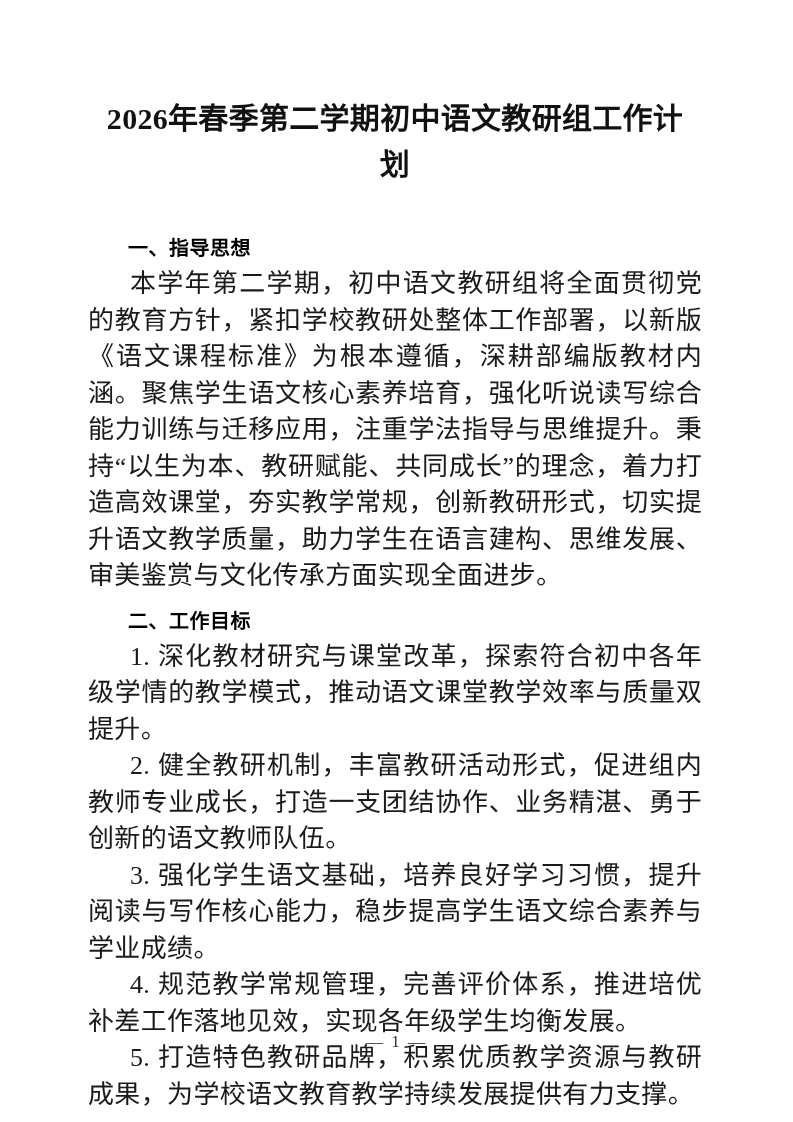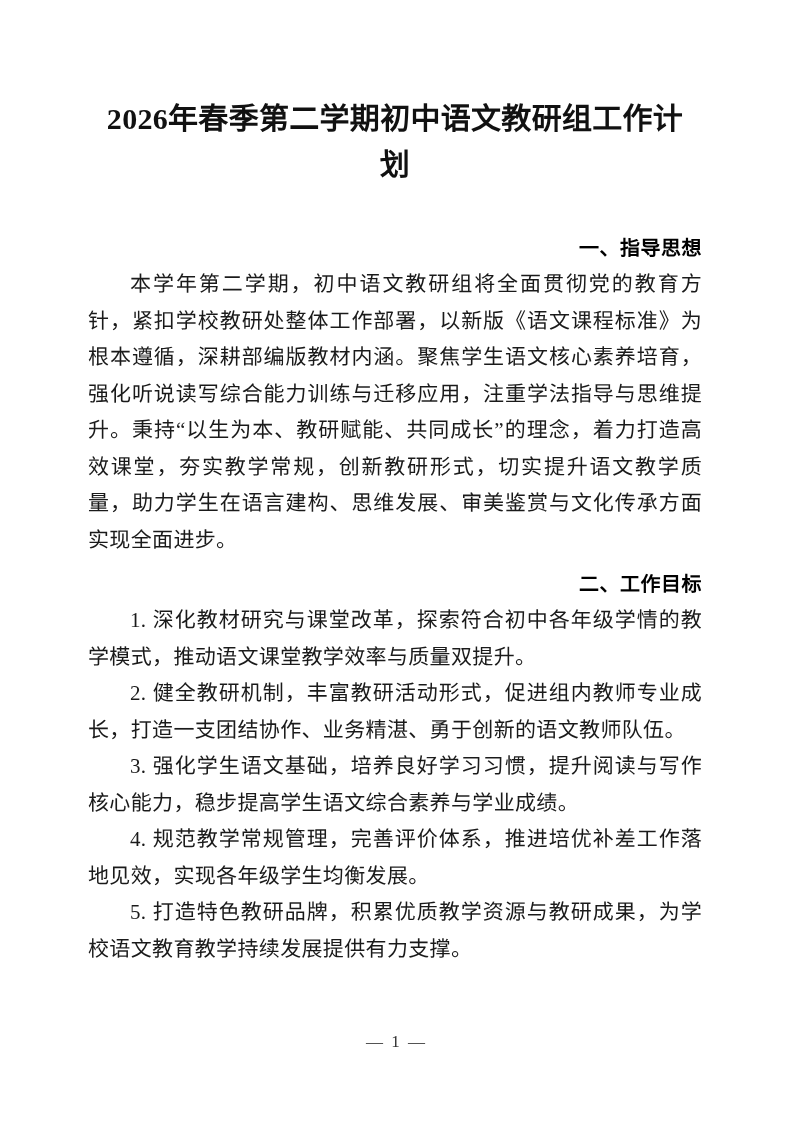--- a/index.html
+++ b/index.html
@@ -60,7 +60,6 @@
     text-indent: 40px;
     letter-spacing: 0.5px;
     color: #000000;
-    text-align: right;
   }
 
   

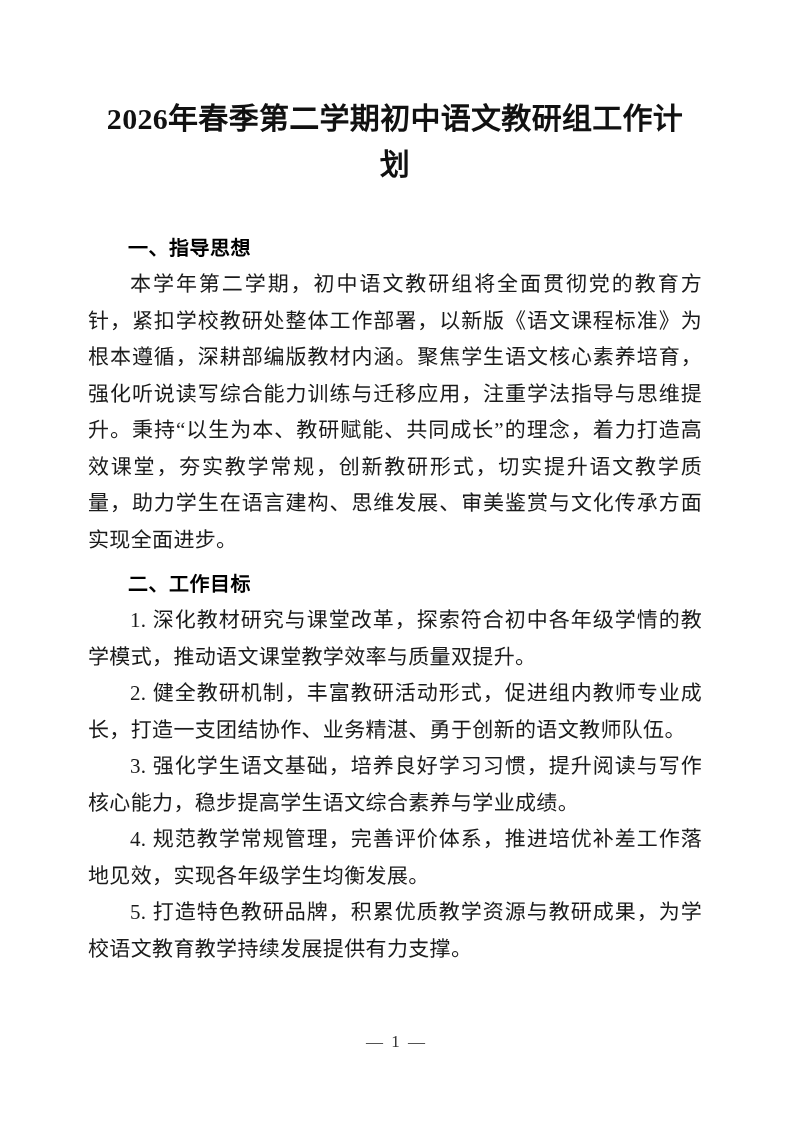--- a/index.html
+++ b/index.html
@@ -65,7 +65,7 @@
   
   .body-para {
     font-family: "Liberation Serif", "DejaVu Serif", serif;
-    font-size: 21px;
+    font-size: 26px;
     line-height: 36.5px;
     margin: 0;
     padding: 0;

